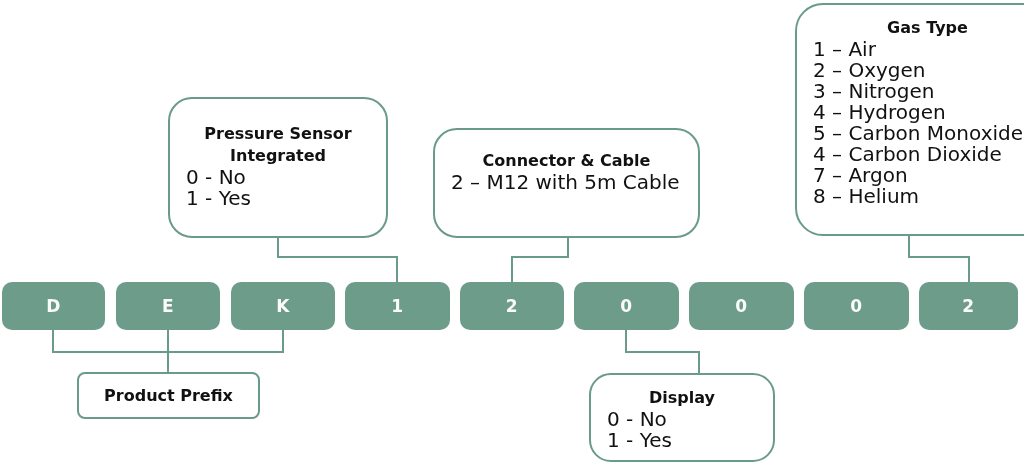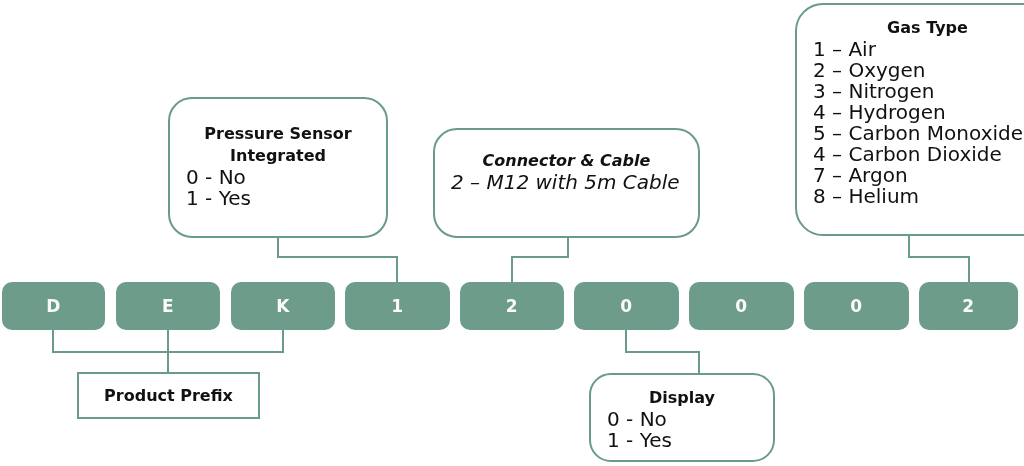--- a/index.html
+++ b/index.html
@@ -88,7 +88,7 @@
     </div>
   </div>
 
-  <div class="callout" style="left:433px; top:128px; width:267px; height:110px; border-radius:24px; padding-top:20px;font-style:italic;">
+  <div class="callout" style="left:433px; top:128px; width:267px; height:110px; border-radius:24px; padding-top:20px;">
     <div class="callout-title">Connector &amp; Cable</div>
     <div class="callout-list">
       <div>2 – M12 with 5m Cable</div>

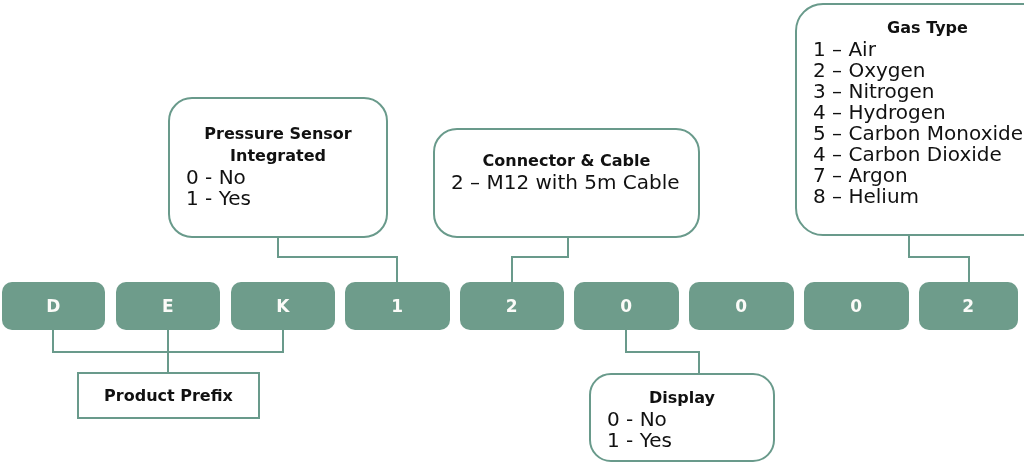--- a/index.html
+++ b/index.html
@@ -95,7 +95,7 @@
     </div>
   </div>
 
-  <div class="callout" style="left:77px; top:372px; width:183px; height:47px; border-radius:0;">
+  <div class="callout" style="left:77px; top:372px; width:183px; height:47px; border-radius:8px;">
     <div class="callout-title" style="line-height:43px;">Product Prefix</div>
   </div>
 

